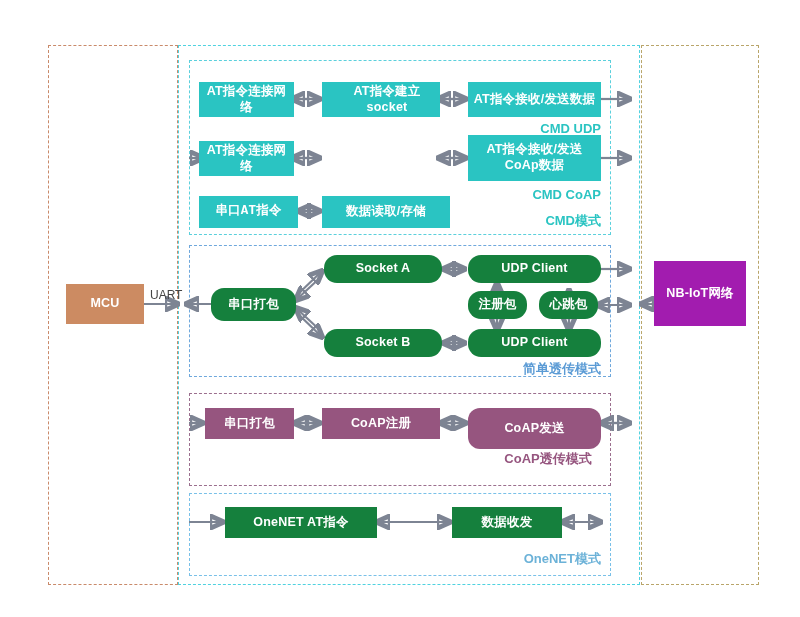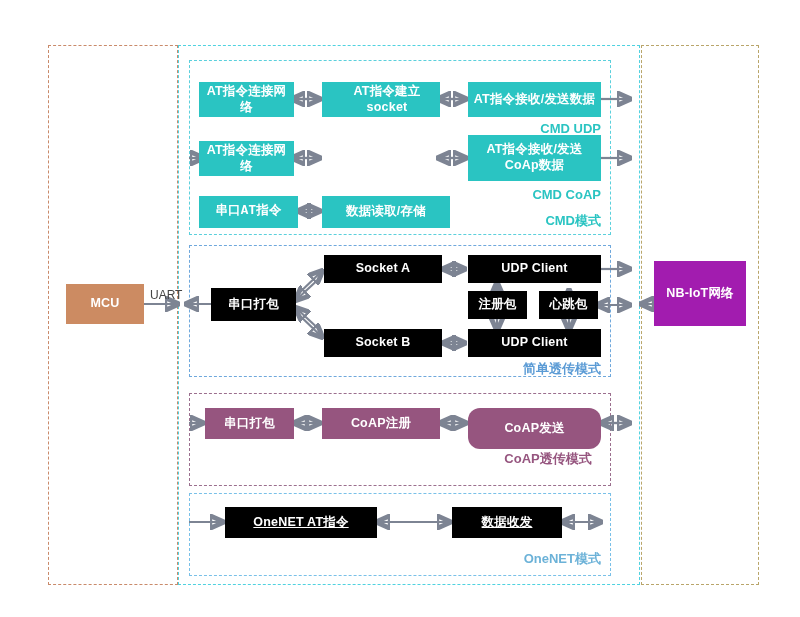--- a/index.html
+++ b/index.html
@@ -58,7 +58,7 @@
     padding: 2px 4px;
   }
   .nbox.teal   { background: #2ac4c2; }
-  .nbox.blue   { background: #000000; }
+  .nbox.blue   { background: #15803d; border-radius: 13px; }
   .nbox.purple { background: #96557f; }
   .nbox.lblue  { background: #000000; text-decoration: underline; }
   .nbox.mcu    { background: #cc8b62; }

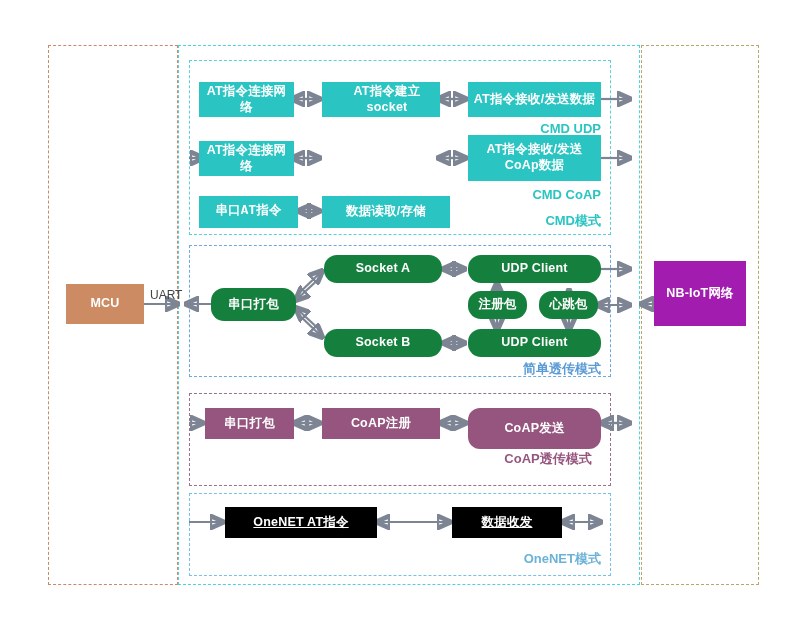--- a/index.html
+++ b/index.html
@@ -60,7 +60,7 @@
   .nbox.teal   { background: #2ac4c2; }
   .nbox.blue   { background: #15803d; border-radius: 13px; }
   .nbox.purple { background: #96557f; }
-  .nbox.lblue  { background: #000000; text-decoration: underline; }
+  .nbox.lblue  { background: #15803d; }
   .nbox.mcu    { background: #cc8b62; }
   .nbox.net    { background: #a21caf; }
 

